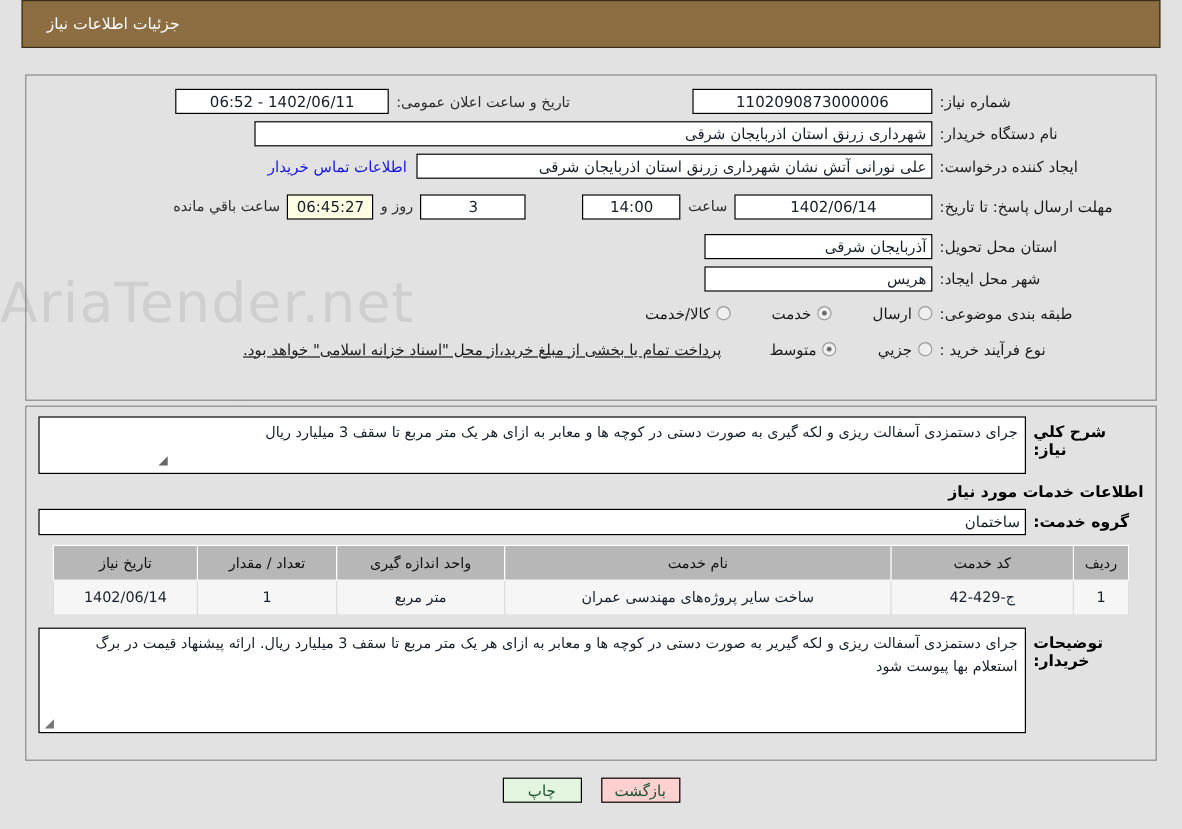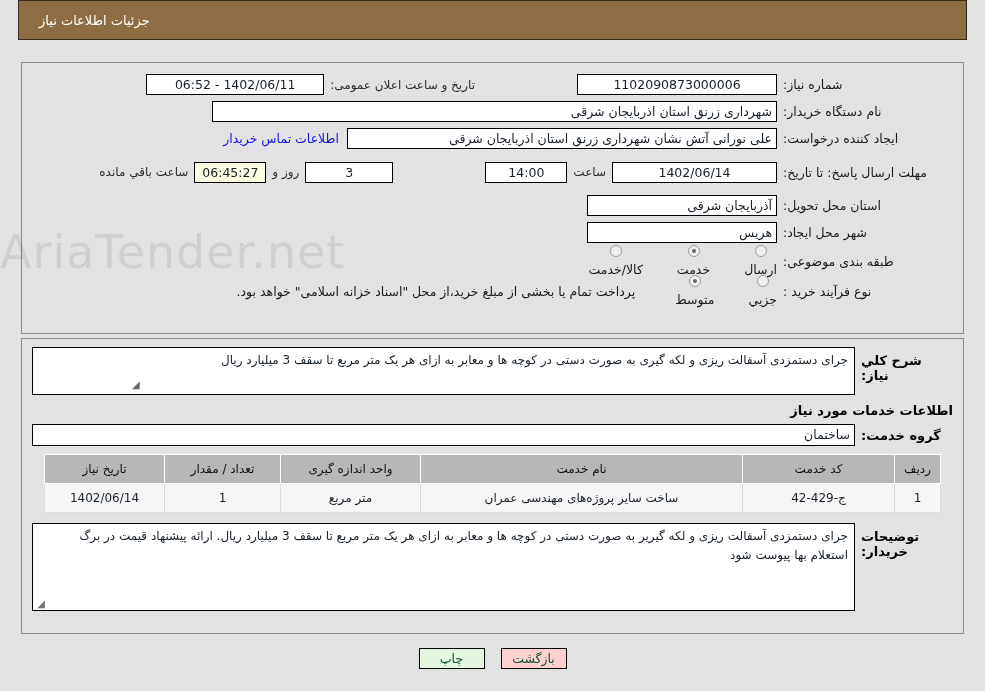--- a/index.html
+++ b/index.html
@@ -313,7 +313,7 @@
     <span class="flabel w-lbl" style="white-space:normal; line-height:15px;">مهلت ارسال پاسخ: تا تاریخ:</span>
     <span class="fbox" style="width:165px;">1402/06/14</span>
     <span class="inline-lbl">ساعت</span>
-    <span class="fbox" style="width:82px;margin-left:45px;">14:00</span>
+    <span class="fbox" style="width:82px;">14:00</span>
     <span class="fbox" style="width:88px; margin-right:47px;">3</span>
     <span class="inline-lbl">روز و</span>
     <span class="fbox cream" style="width:72px;">06:45:27</span>

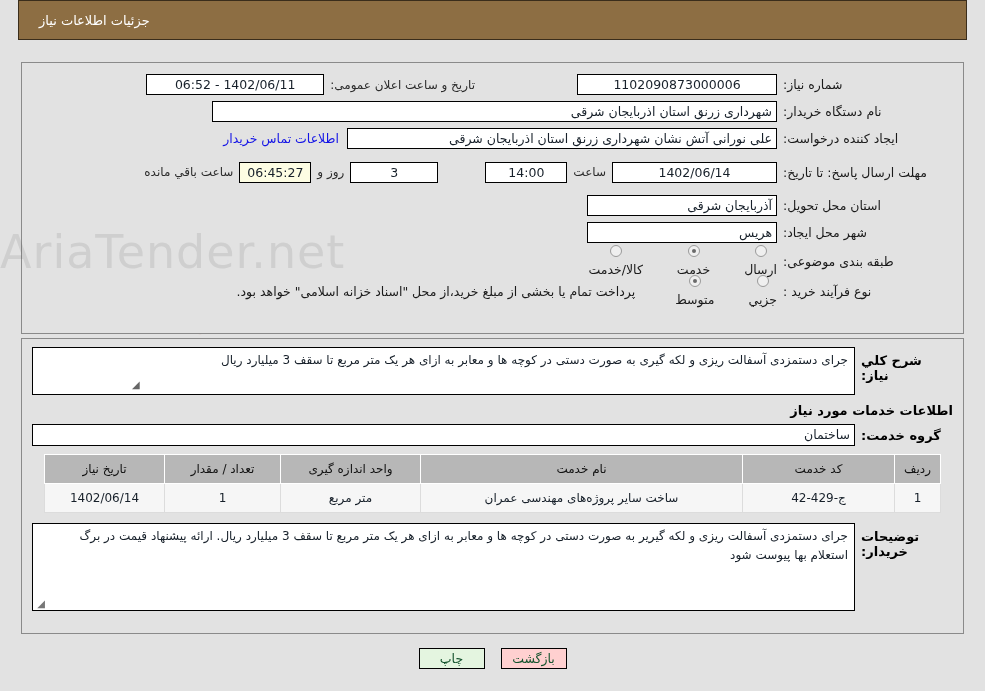--- a/index.html
+++ b/index.html
@@ -110,7 +110,6 @@
     font-size: 12.5px;
     color: #1a1a1a;
     white-space: nowrap;
-    flex-direction: column;
   }
   .radio-dot {
     width: 12px;

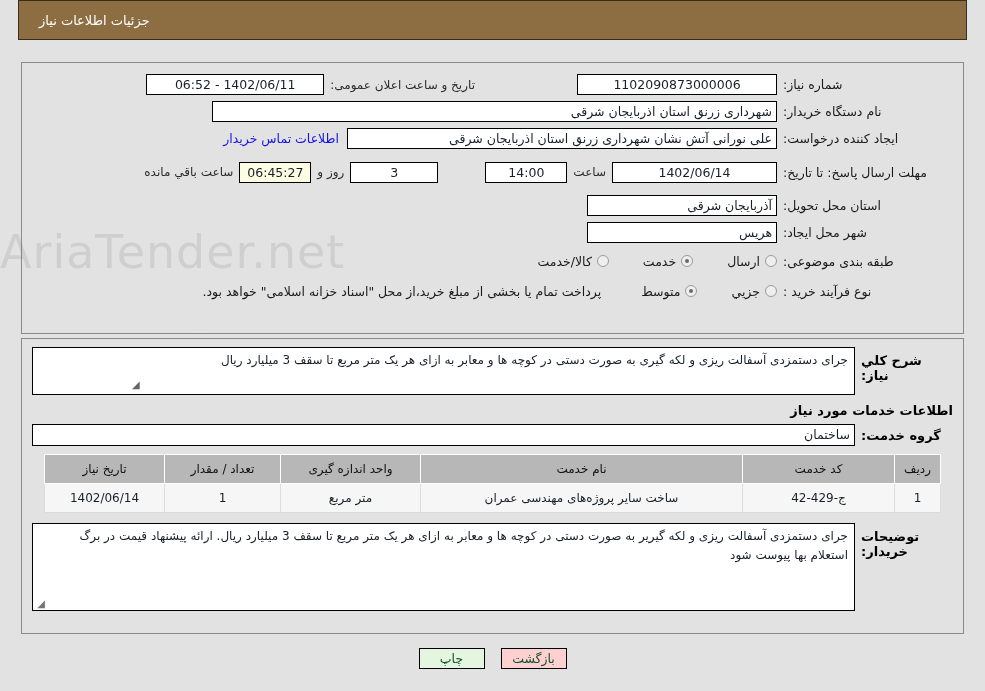--- a/index.html
+++ b/index.html
@@ -359,7 +359,7 @@
         <span>متوسط</span>
       </span>
     </span>
-    <span class="note-line" style="margin-right:6px;">پرداخت تمام یا بخشی از مبلغ خرید،از محل "اسناد خزانه اسلامی" خواهد بود.</span>
+    <span class="note-line" style="margin-right:6px;text-decoration:underline;">پرداخت تمام یا بخشی از مبلغ خرید،از محل "اسناد خزانه اسلامی" خواهد بود.</span>
   </div>
 </div>
 

